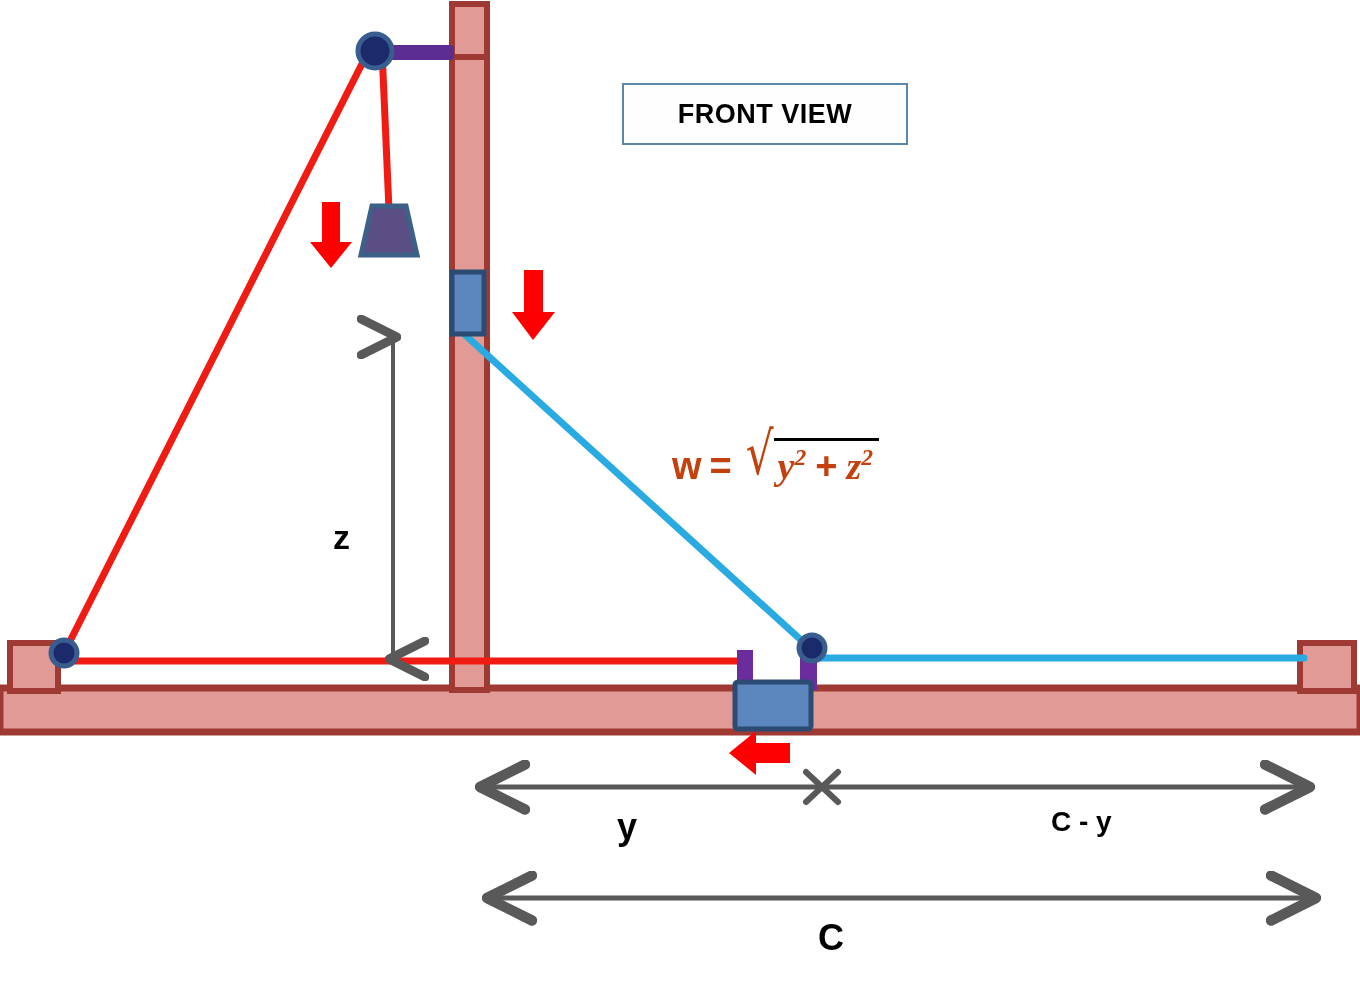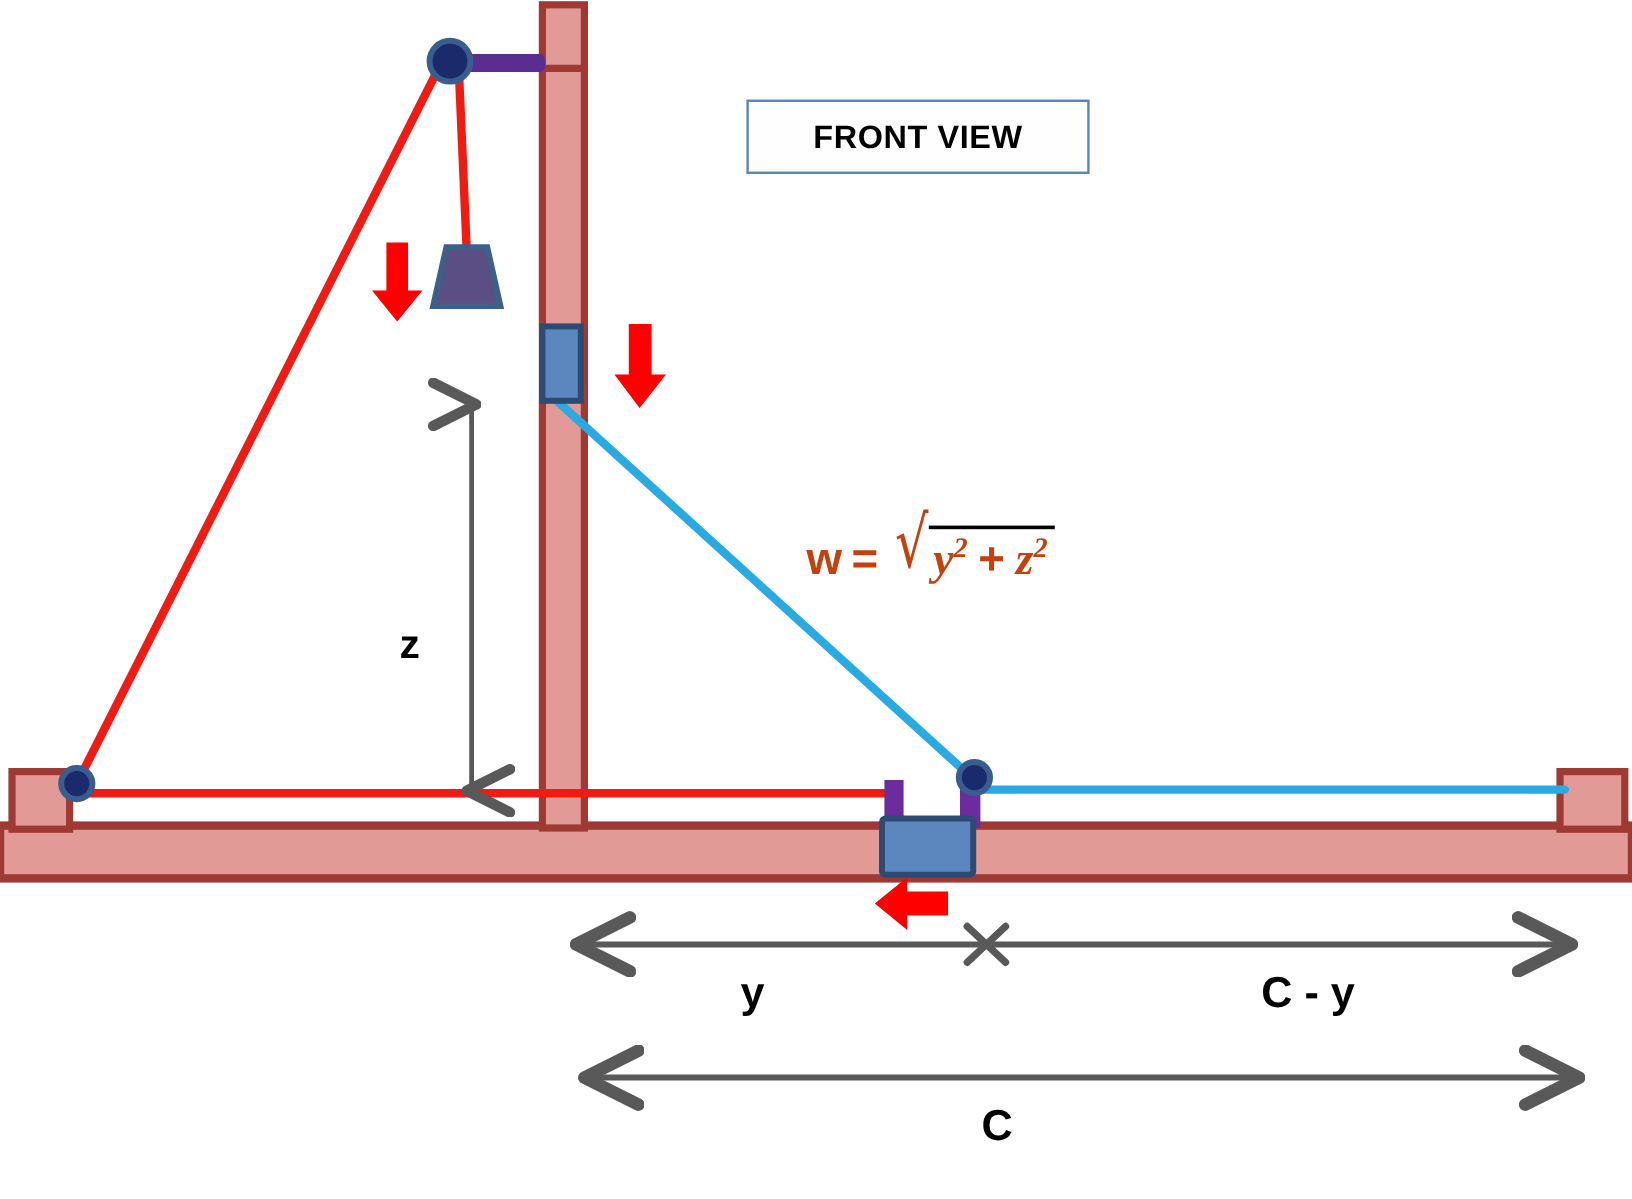--- a/index.html
+++ b/index.html
@@ -23,7 +23,7 @@
 
   #label-z{left:333px;top:518px;font-size:34px;}
   #label-y{left:617px;top:806px;font-size:36px;}
-  #label-cy{left:1051px;top:806px;font-size:36px;}
+  #label-cy{left:1051px;top:806px;font-size:28px;}
   #label-c{left:818px;top:917px;font-size:36px;}
 
   #formula{

